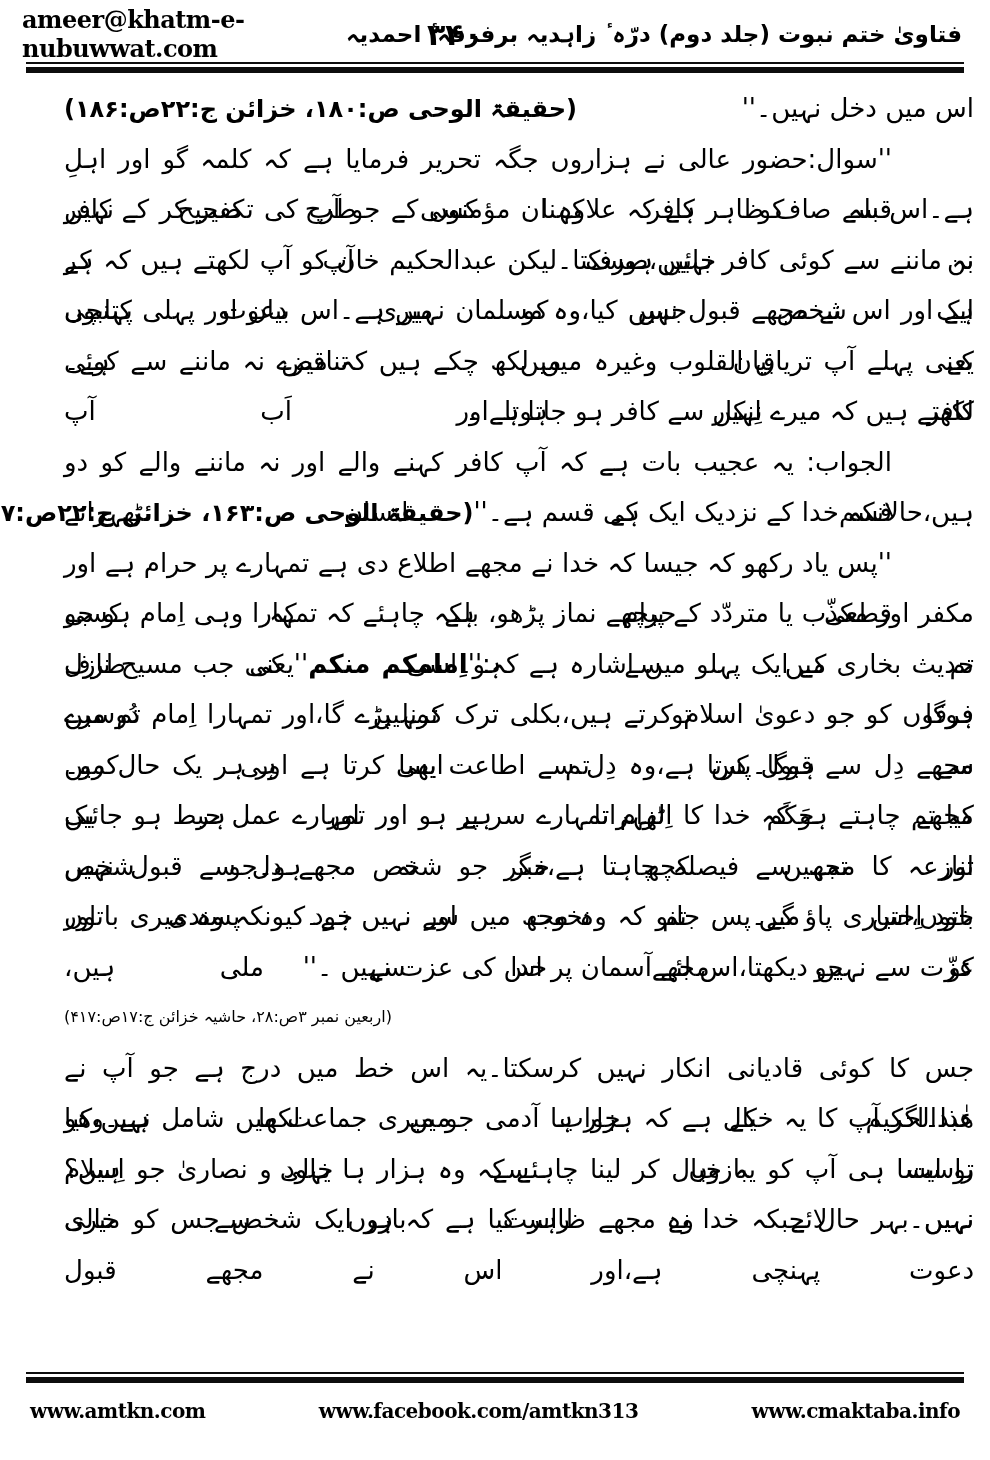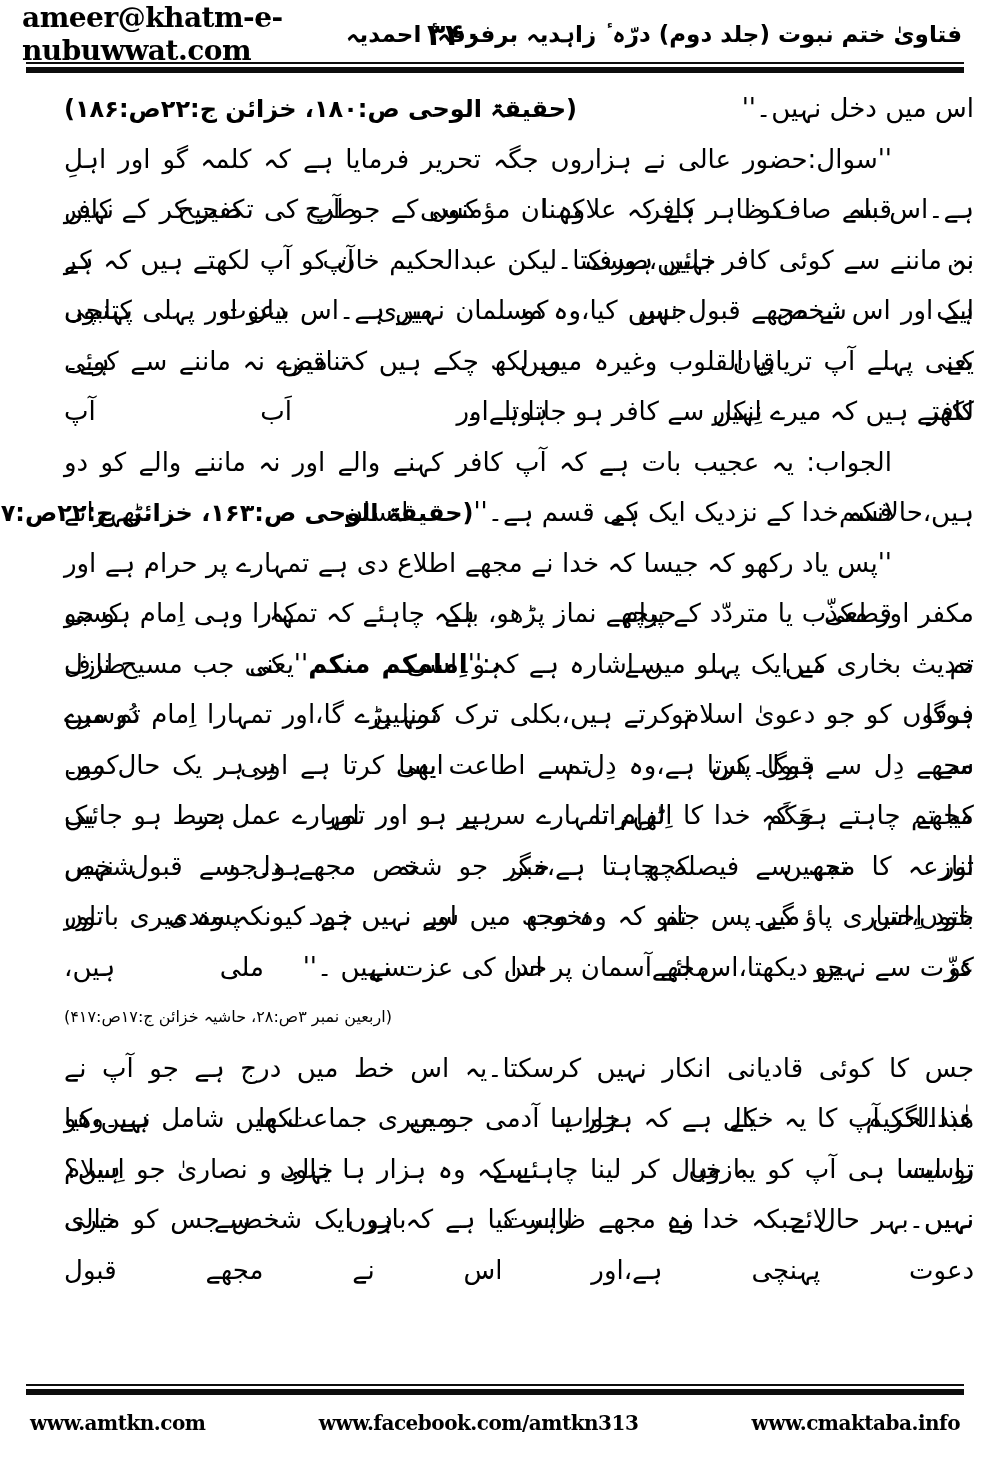--- a/index.html
+++ b/index.html
@@ -19,7 +19,7 @@
     padding:6px 28px 0 22px;box-sizing:border-box;
   }
   .header-email{
-    font-family:"DejaVu Serif",serif;font-weight:bold;font-size:28px;
+    font-family:"DejaVu Serif",serif;font-weight:bold;font-size:24px;
     letter-spacing:-0.5px;
   }
   .header-page-number{

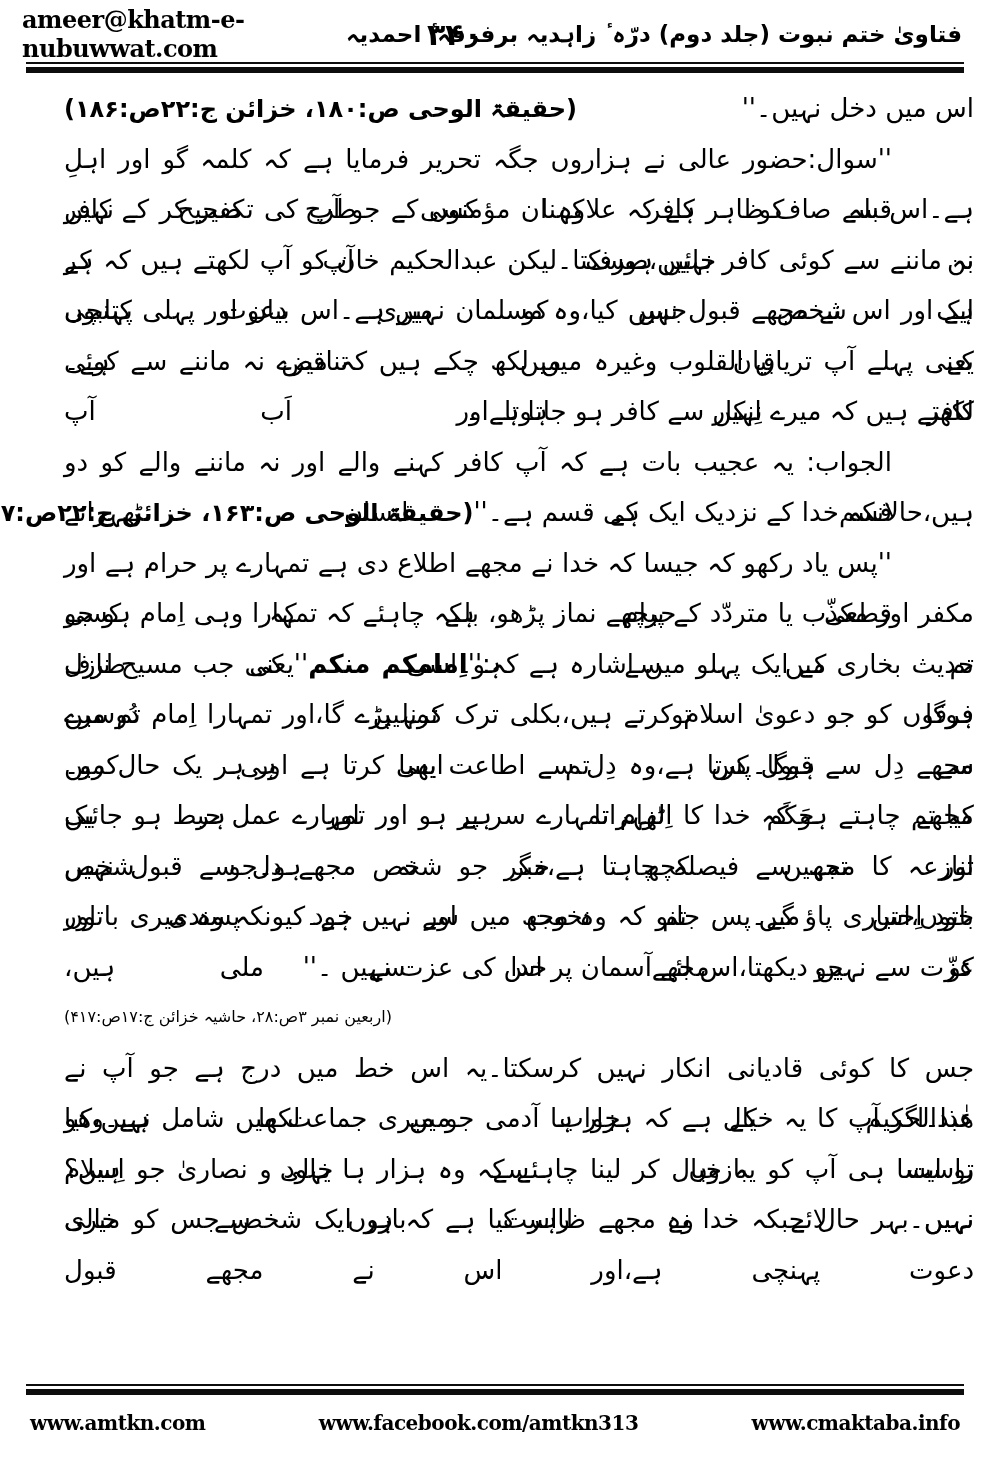--- a/index.html
+++ b/index.html
@@ -69,7 +69,7 @@
   .bold-naskh{font-weight:bold;}
 
   
-  .footer{height:76px;}
+  .footer{height:88px;}
   .footer-links{
     display:flex;align-items:center;justify-content:space-between;
     padding:16px 30px 0 30px;

